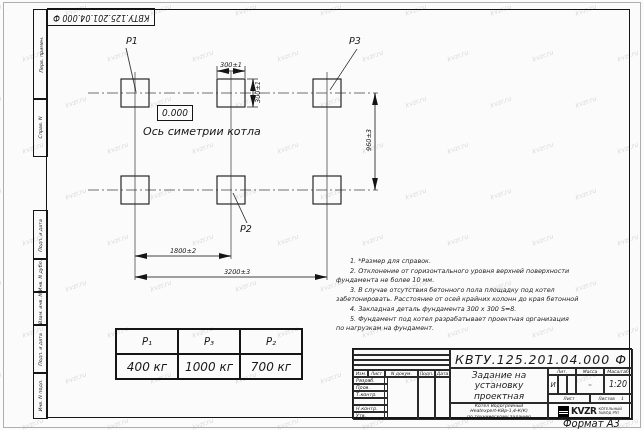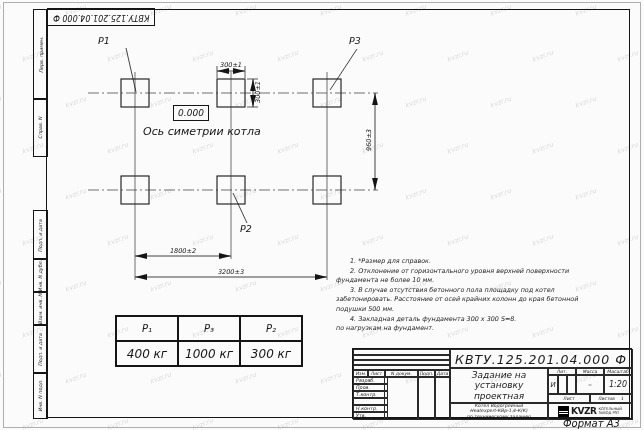--- a/index.html
+++ b/index.html
@@ -216,7 +216,7 @@
     </g>
   </svg>
 
-  <div class="dlabel" style="left:98px;top:35px;font-size:9.5px;">P1</div>
+  <div class="dlabel" style="left:126px;top:35px;font-size:9.5px;">P1</div>
   <div class="dlabel" style="left:349px;top:35px;font-size:9.5px;">P3</div>
   <div class="dlabel" style="left:240px;top:223px;font-size:9.5px;">P2</div>
 

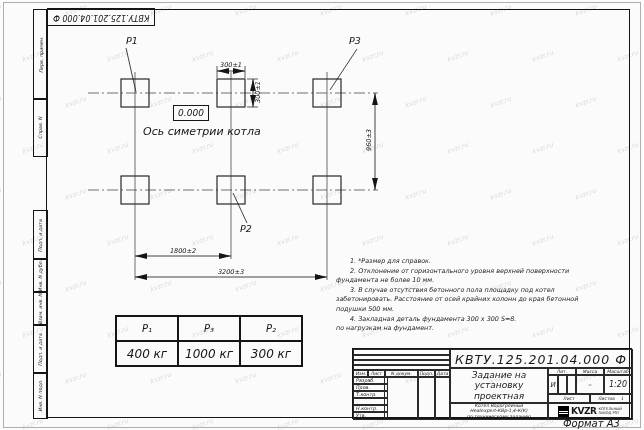--- a/index.html
+++ b/index.html
@@ -24,7 +24,7 @@
   .dim{position:absolute;width:40px;text-align:center;font-size:6.5px;font-style:italic;color:#141414;}
   .rot90{transform:rotate(-90deg);}
   .level-box{position:absolute;left:157px;top:105px;width:34px;height:14px;border:1px solid #151515;
-             background:#fbfbfb;text-align:center;line-height:14px;font-size:9px;font-style:italic;margin-left:16px;}
+             background:#fbfbfb;text-align:center;line-height:14px;font-size:9px;font-style:italic;}
   
   .notes{position:absolute;left:336px;top:257px;width:274px;font-size:6.4px;line-height:9.6px;
          font-style:italic;color:#1c1c1c;}

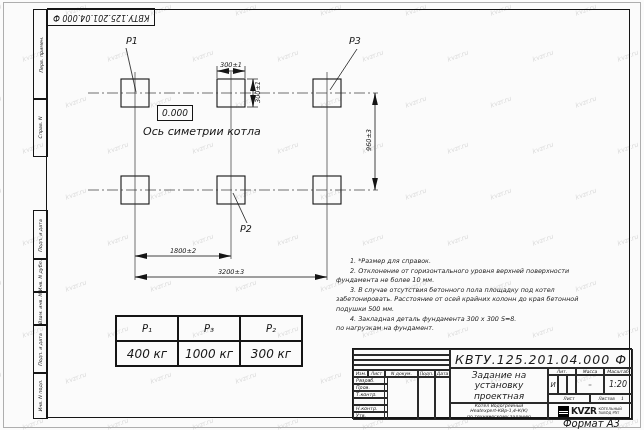--- a/index.html
+++ b/index.html
@@ -227,7 +227,7 @@
   <div class="dim rot90" style="left:238px;top:88px;">300±1</div>
   <div class="dim rot90" style="left:349px;top:136px;">960±3</div>
   <div class="dim" style="left:163px;top:247px;">1800±2</div>
-  <div class="dim" style="left:211px;top:268px;">3200±3</div>
+  <div class="dim" style="left:217px;top:268px;">3200±3</div>
 
   <div class="notes">
     <div class="ind">1. *Размер для справок.</div>

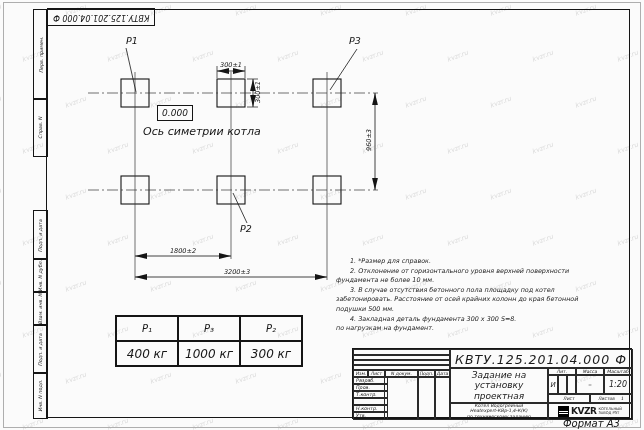--- a/index.html
+++ b/index.html
@@ -235,7 +235,6 @@
     <div>фундамента не более 10 мм.</div>
     <div class="ind">3. В случае отсутствия бетонного пола площадку под котел</div>
     <div>забетонировать. Расстояние от осей крайних колонн до края бетонной</div>
-    <div>подушки 500 мм.</div>
     <div class="ind">4. Закладная деталь фундамента  300 x 300 S=8.</div>
     <div>по нагрузкам на фундамент.</div>
   </div>

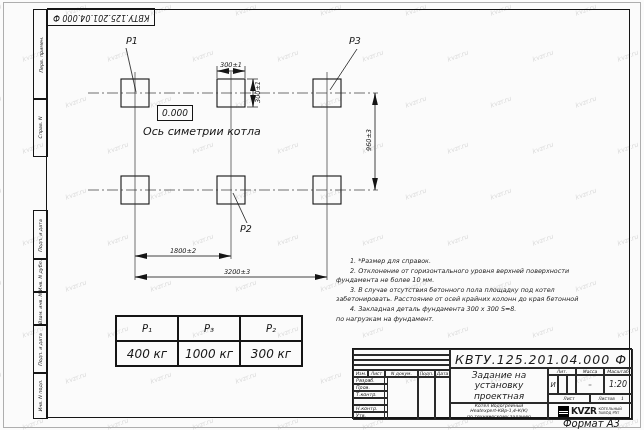--- a/index.html
+++ b/index.html
@@ -236,6 +236,7 @@
     <div class="ind">3. В случае отсутствия бетонного пола площадку под котел</div>
     <div>забетонировать. Расстояние от осей крайних колонн до края бетонной</div>
     <div class="ind">4. Закладная деталь фундамента  300 x 300 S=8.</div>
+    <div class="ind">5. Фундамент под котел разрабатывает проектная организация</div>
     <div>по нагрузкам на фундамент.</div>
   </div>
 

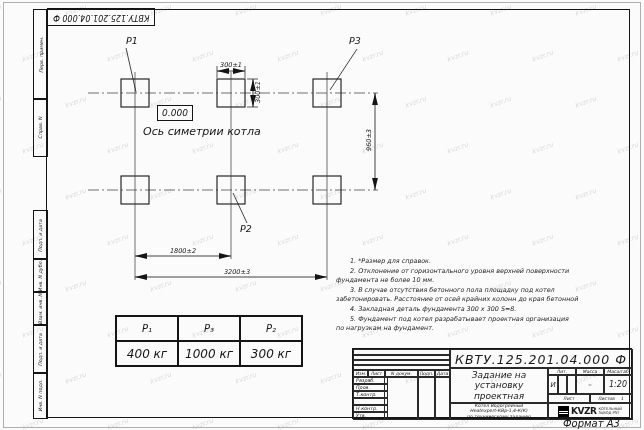--- a/index.html
+++ b/index.html
@@ -30,7 +30,7 @@
          font-style:italic;color:#1c1c1c;}
   .notes .ind{padding-left:14px;}
   
-  .ptable{position:absolute;left:115px;top:315px;display:grid;grid-template-columns:62px 62px 62px;
+  .ptable{position:absolute;left:115px;top:328px;display:grid;grid-template-columns:62px 62px 62px;
           grid-template-rows:25px 25px;border:1.3px solid #151515;}
   .ptable div{border:0.7px solid #151515;display:flex;align-items:center;justify-content:center;
               font-style:italic;}

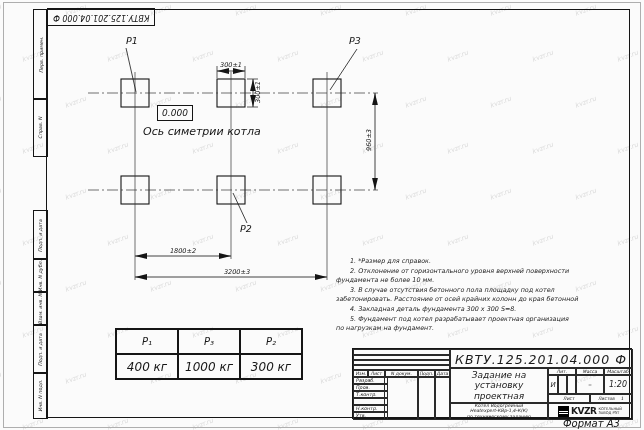--- a/index.html
+++ b/index.html
@@ -246,7 +246,7 @@
     <div class="pt-h">P₂</div>
     <div class="pt-v">400 кг</div>
     <div class="pt-v">1000 кг</div>
-    <div class="pt-v">300 кг</div>
+    <div class="pt-v">700 кг</div>
   </div>
 
   <div class="tblock">

